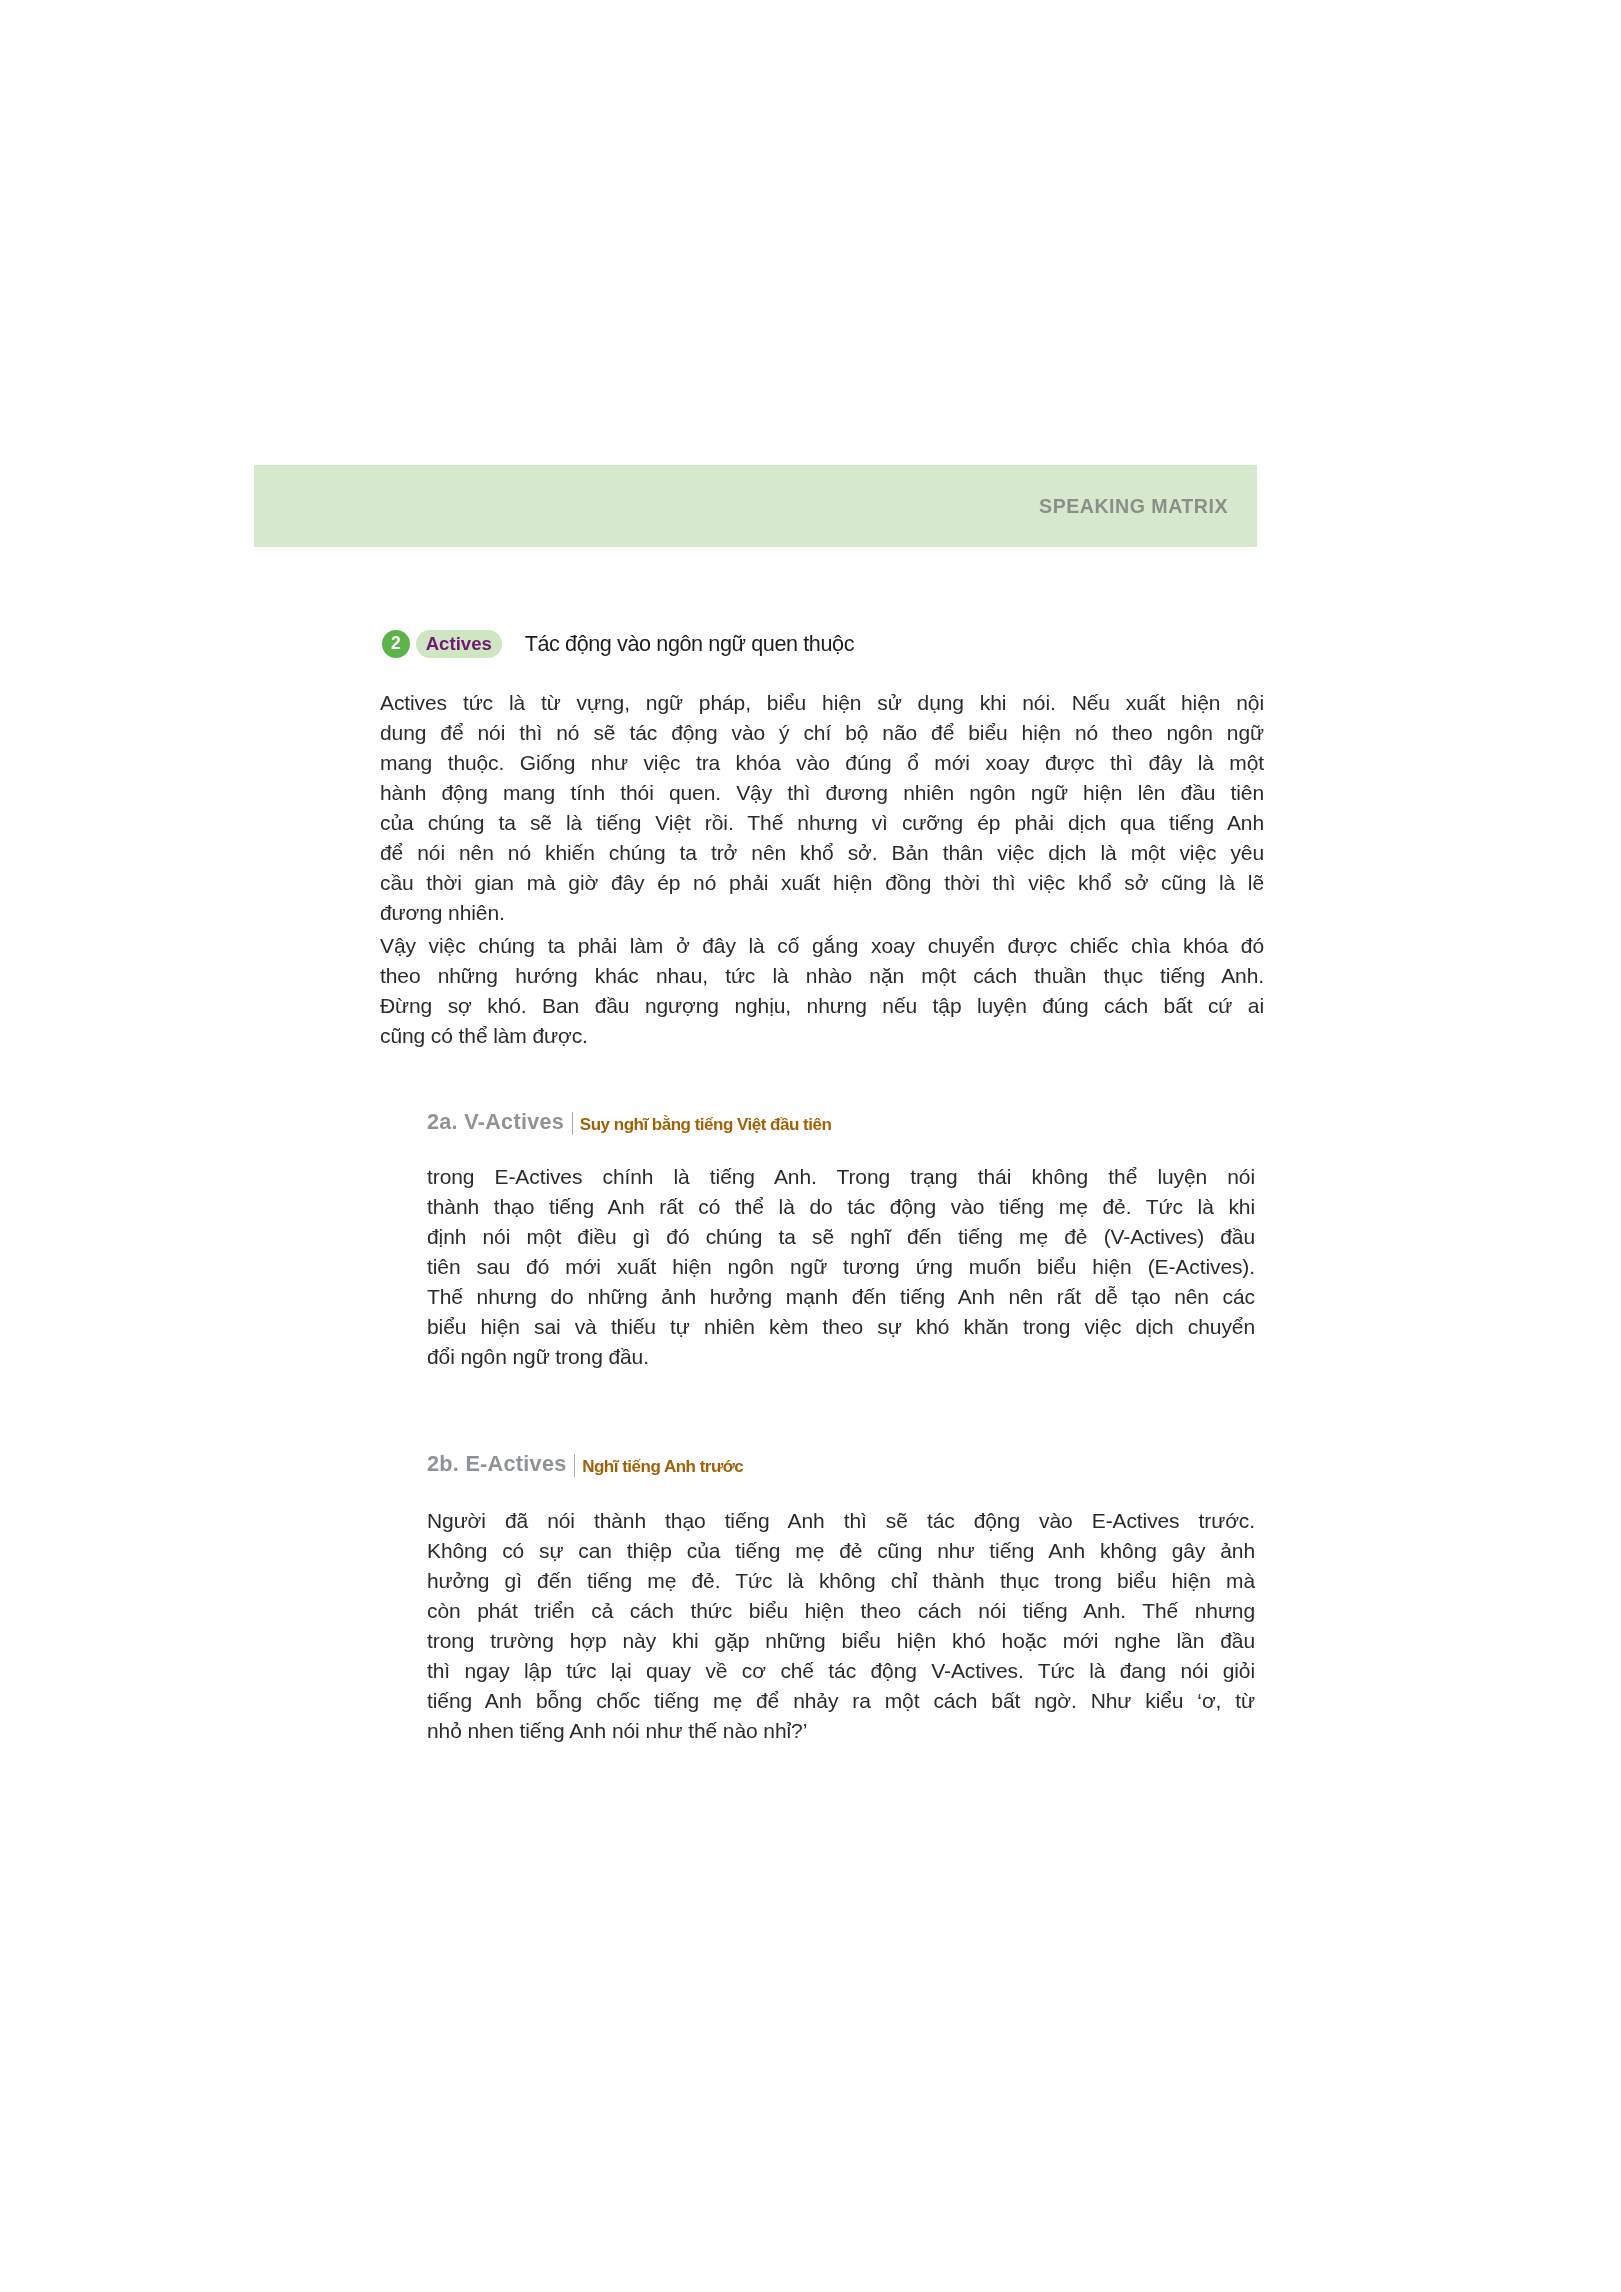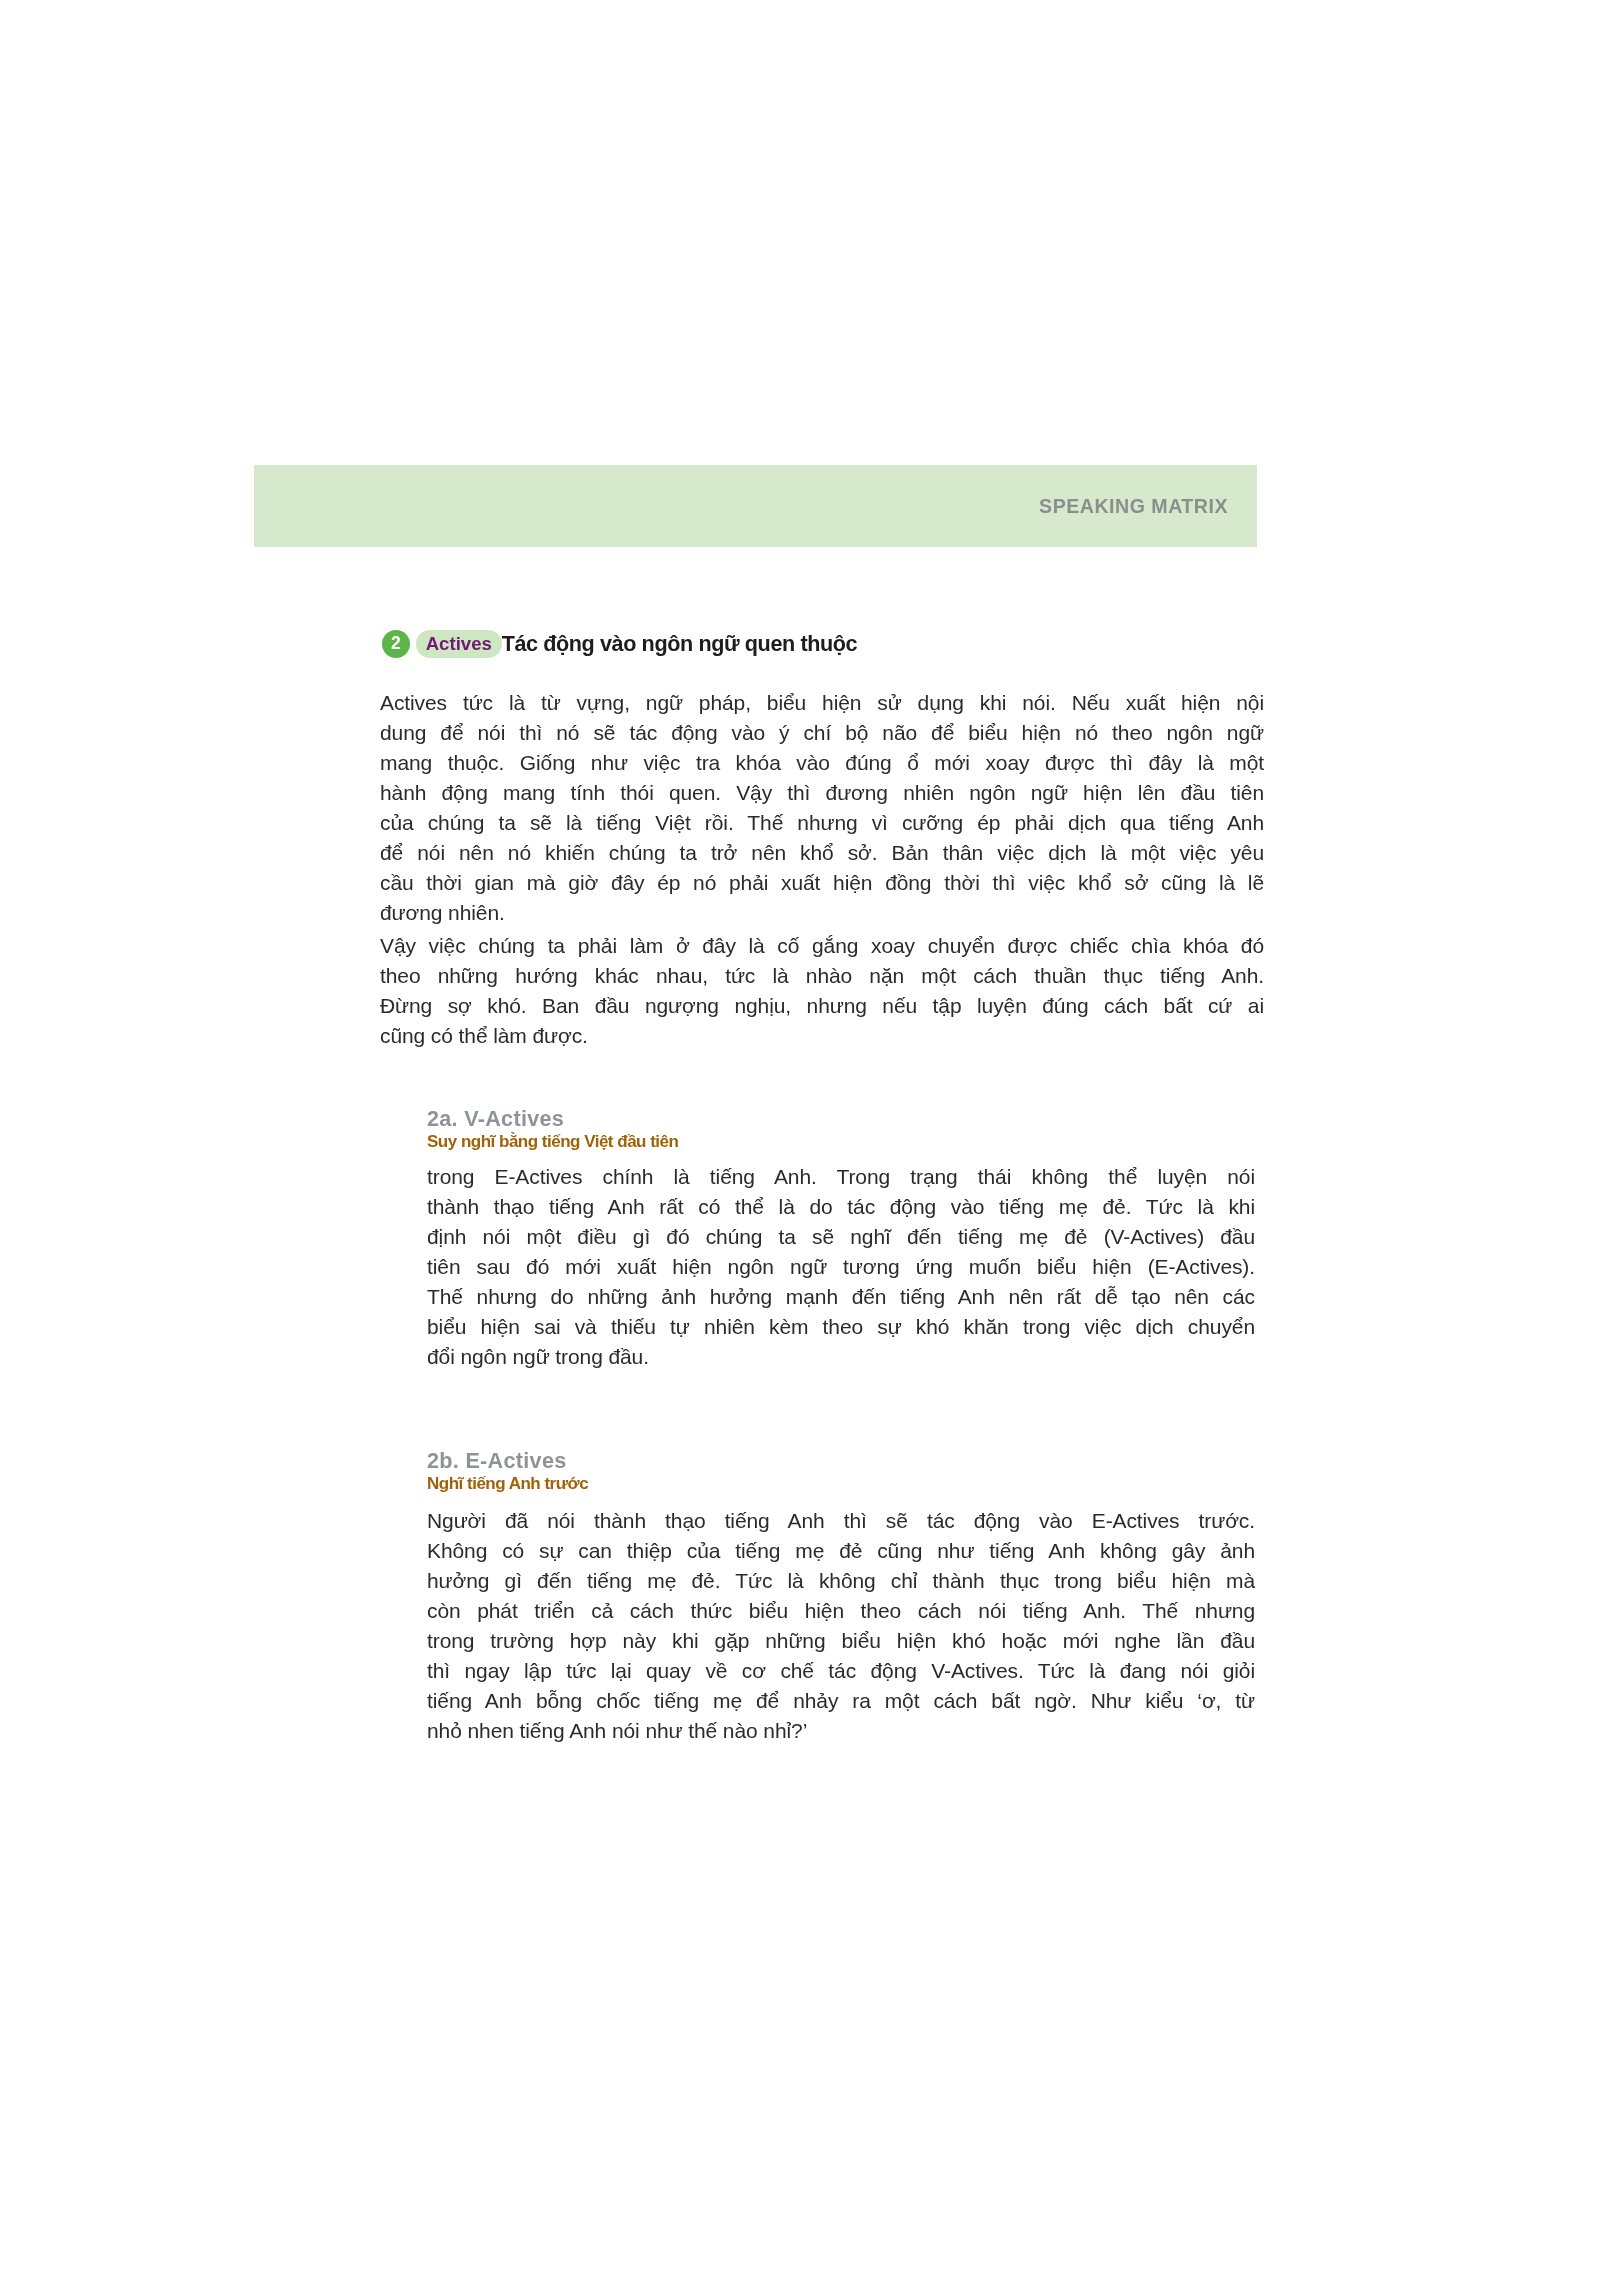--- a/index.html
+++ b/index.html
@@ -20,7 +20,7 @@
                justify-content: center; }
   .pill { margin-left: 5.9px; height: 28px; padding: 0 9.8px; border-radius: 14.7px; background: #cfe6c2;
           color: #701a75; font-weight: bold; font-size: 18.6px; display: flex; align-items: center; }
-  .section-title { margin-left: 0; font-weight: bold; font-size: 21.6px; color: #1d1d1d;
+  .section-title { margin-left: 23px; font-weight: normal; font-size: 21.6px; color: #1d1d1d;
                    letter-spacing: -0.4px; }
 
   .para { position: absolute; }

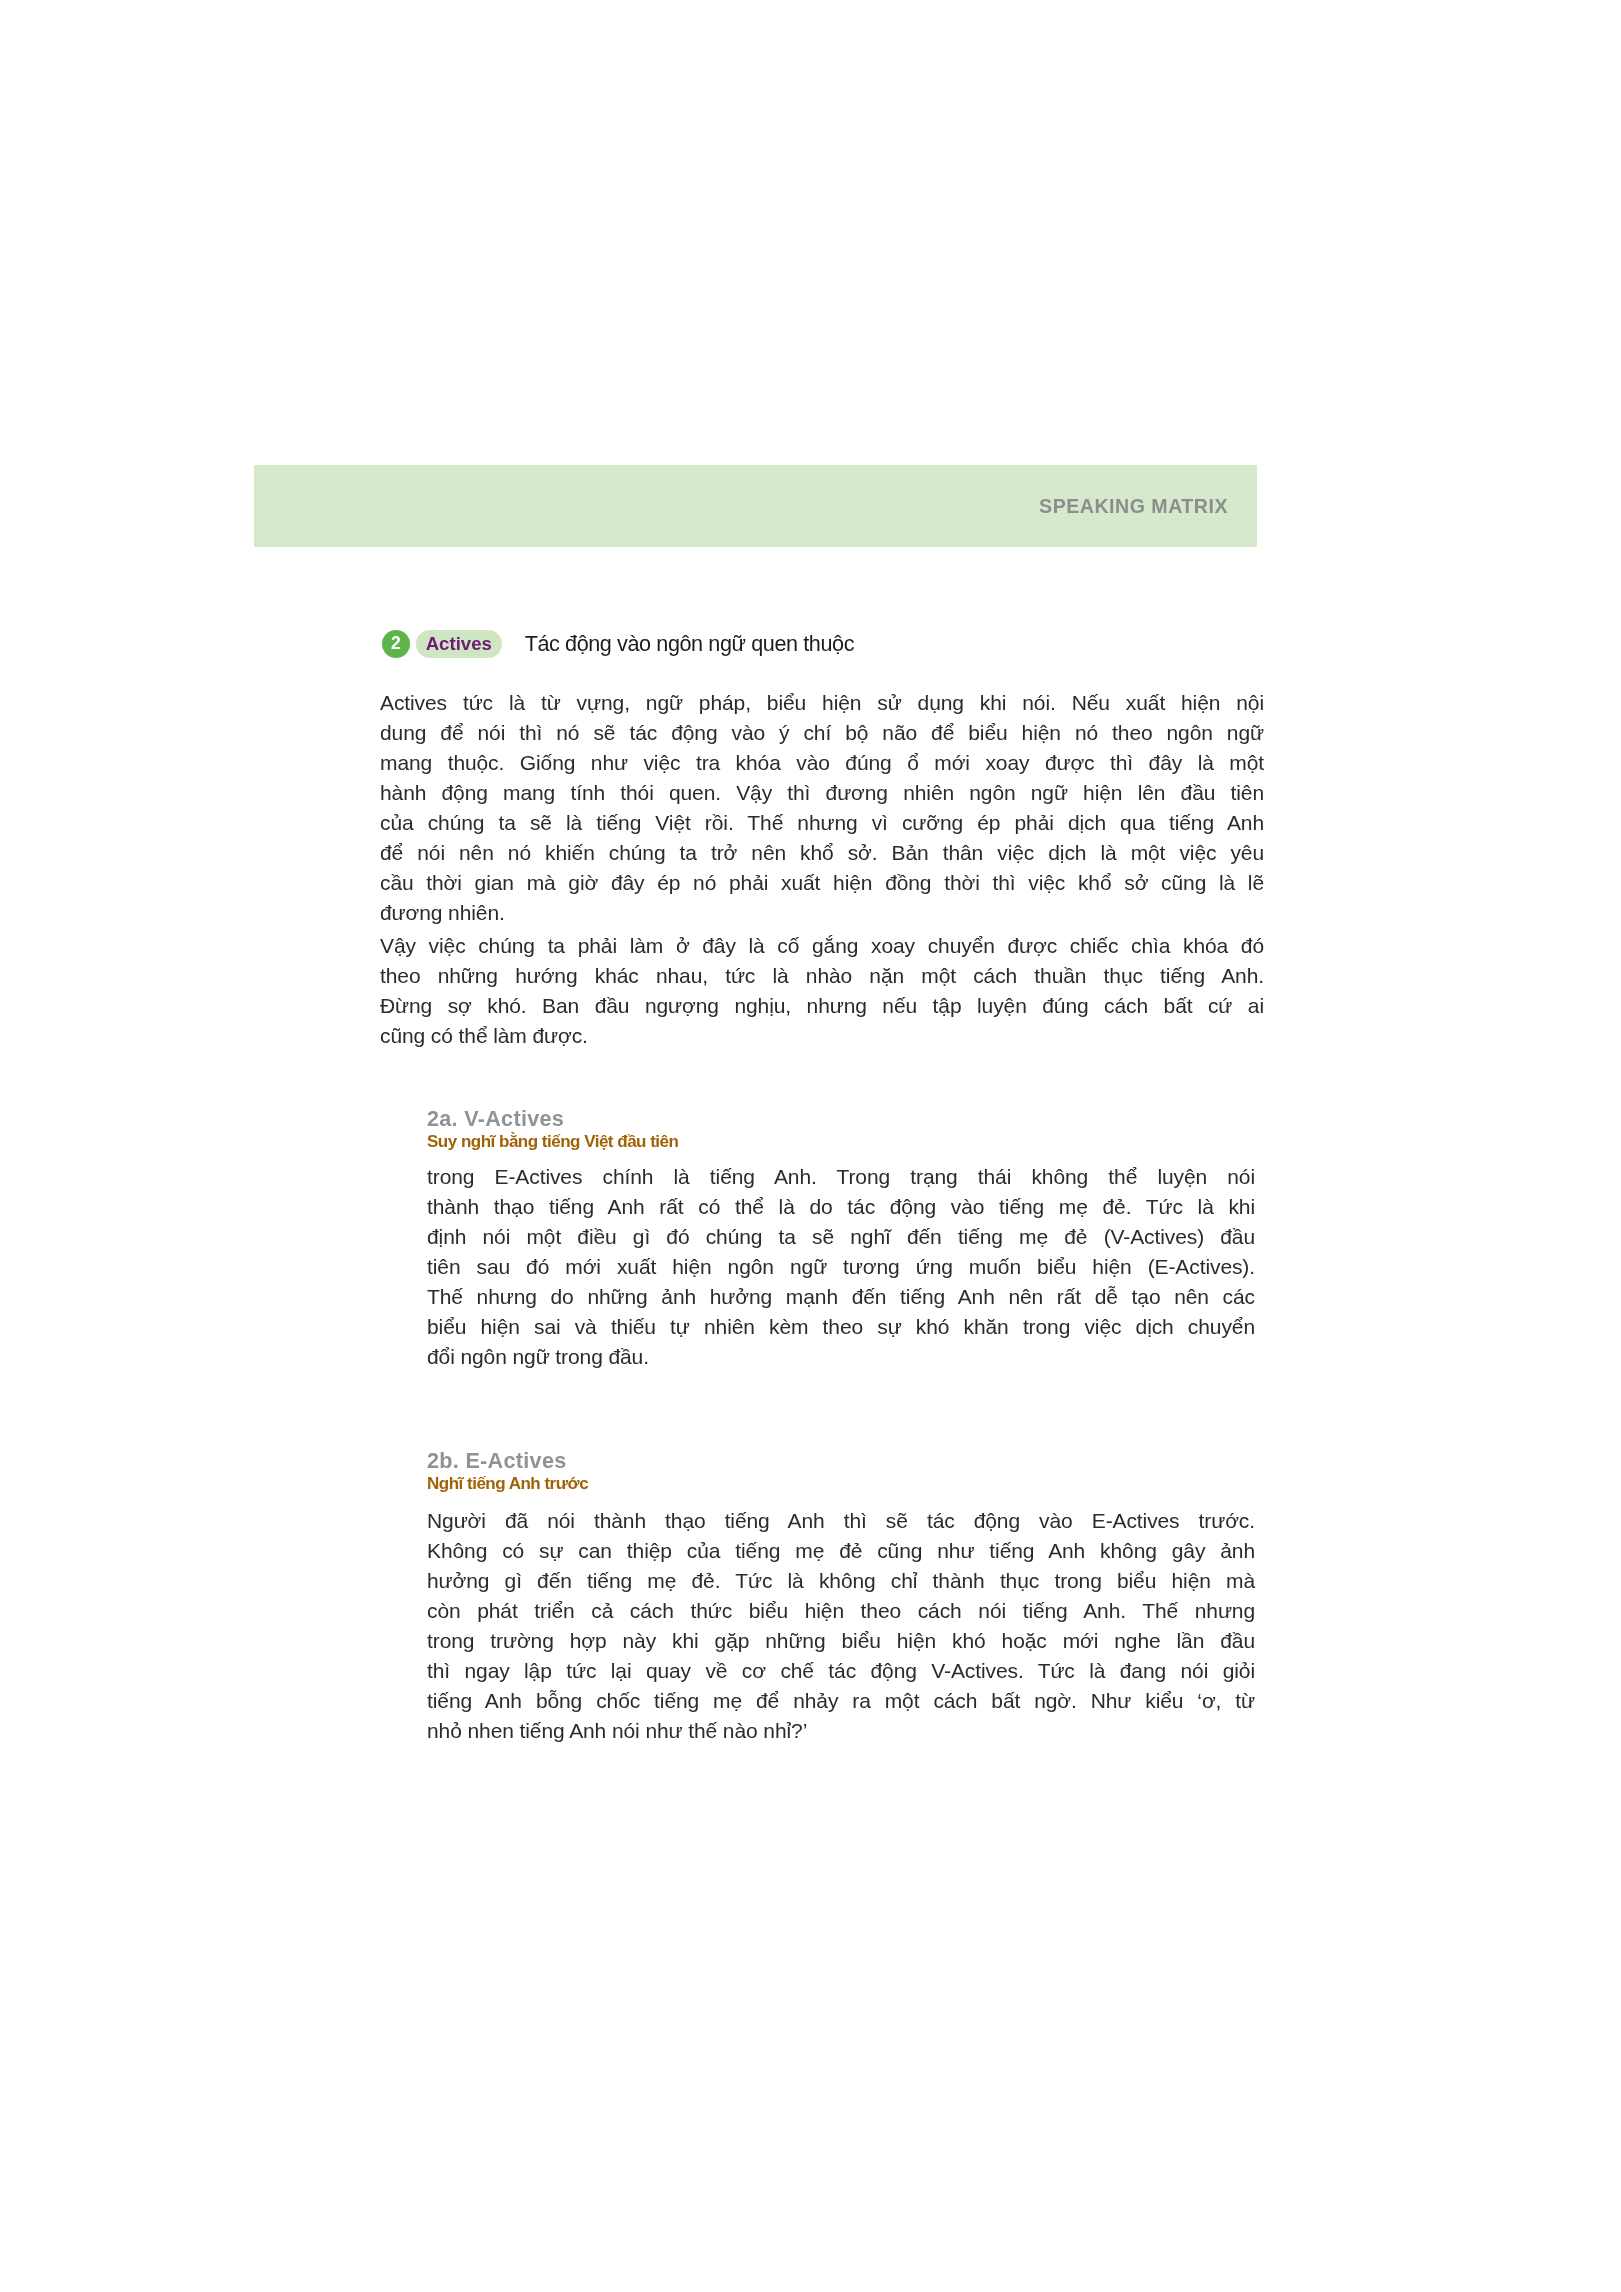--- a/index.html
+++ b/index.html
@@ -31,8 +31,8 @@
   .p1 { left: 380px; top: 688px; width: 884px; }
   .p2 { left: 380px; top: 931px; width: 884px; }
 
-  .sub-heading { position: absolute; left: 427px; height: 29px; display: flex; align-items: flex-start;
-                 white-space: nowrap; flex-direction: column; }
+  .sub-heading { position: absolute; left: 427px; height: 29px; display: flex; align-items: flex-end;
+                 white-space: nowrap; }
   .sub-label { font-weight: bold; font-size: 21.6px; color: #909395; letter-spacing: 0.3px; }
   .sub-divider { width: 1px; height: 23.5px; background: #a9abad; margin: 0 6.9px 0 7.8px; }
   .sub-title { font-weight: bold; font-size: 17px; color: #a16207; letter-spacing: -0.5px; }

